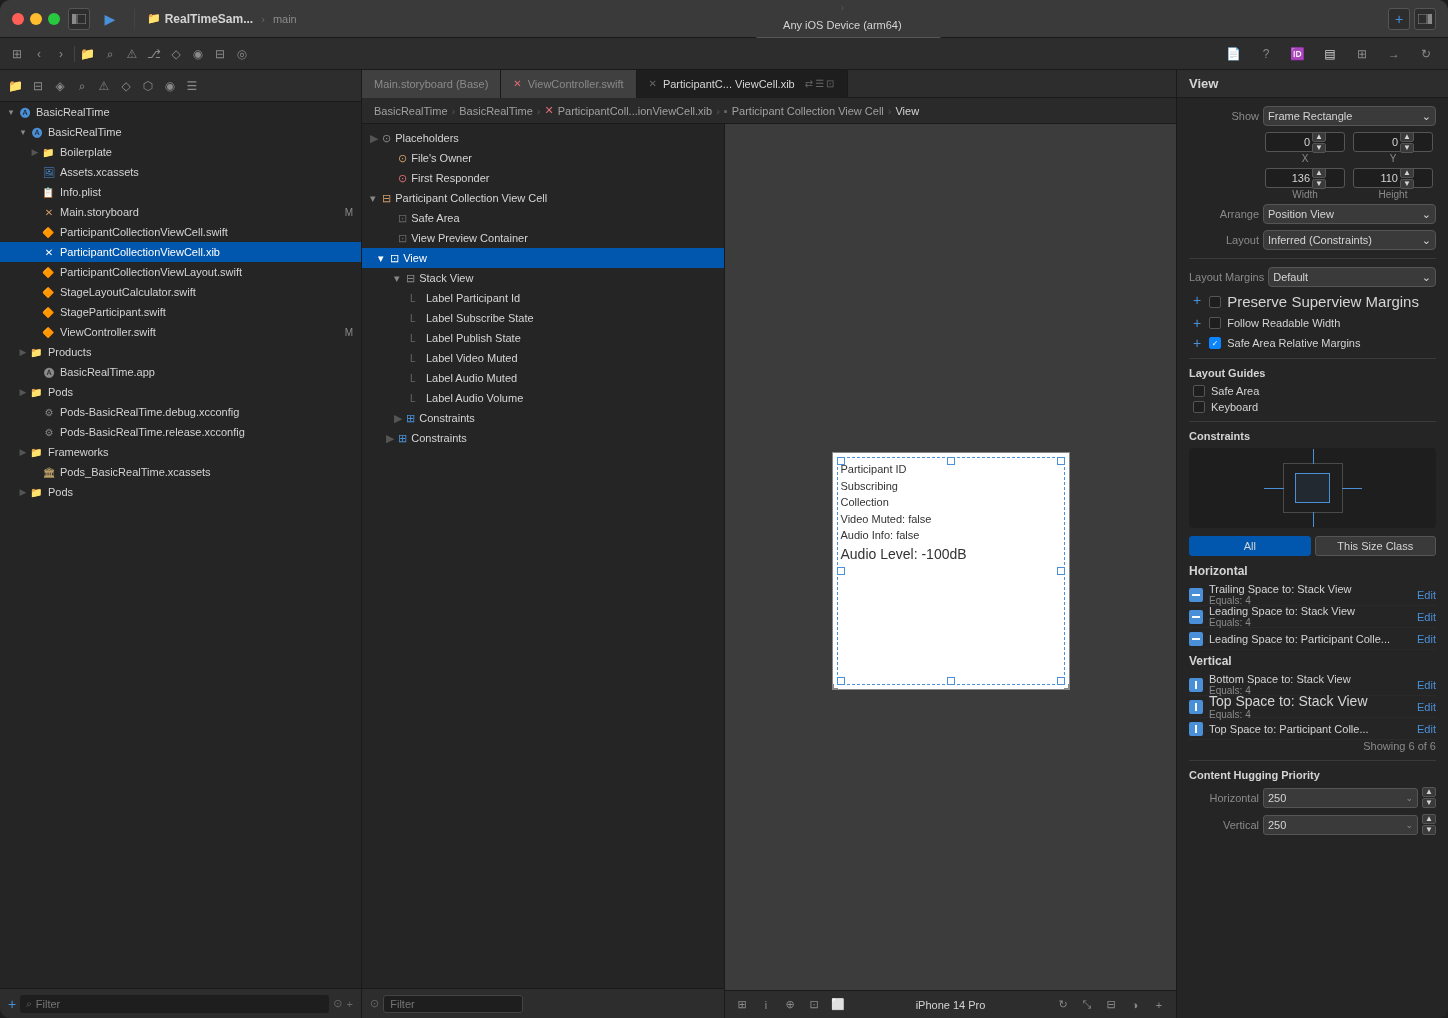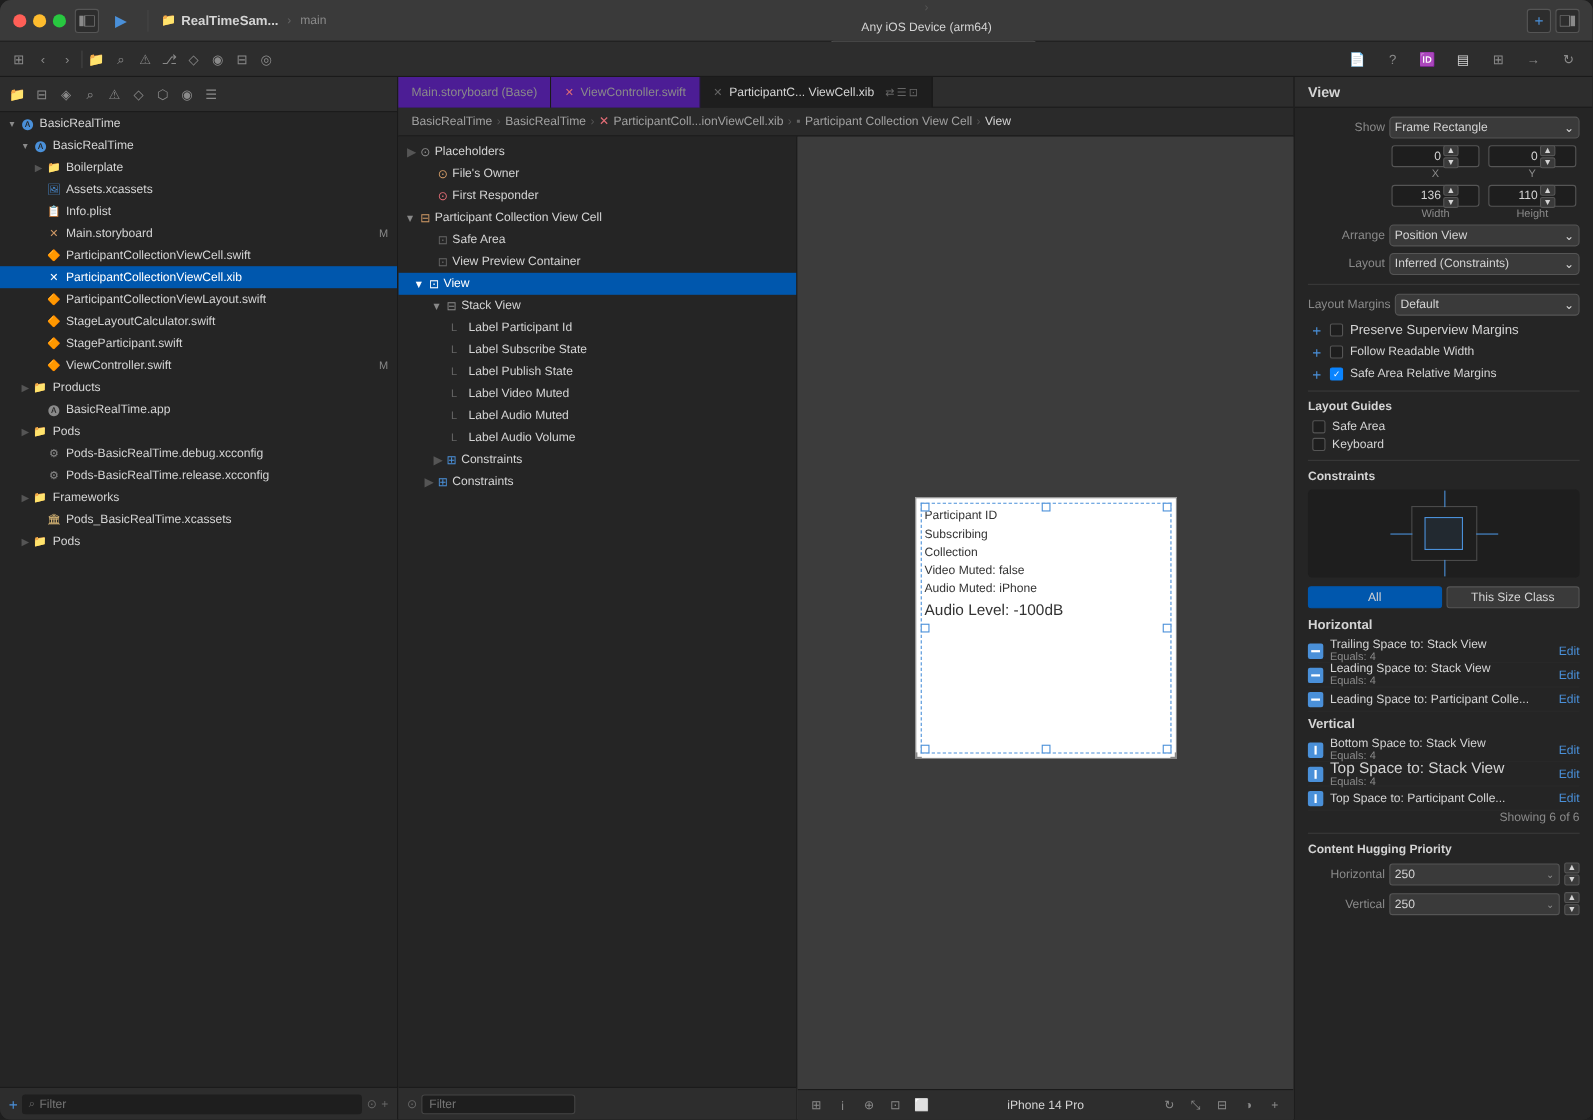--- a/index.html
+++ b/index.html
@@ -222,7 +222,7 @@
       color: #8a8a8a;
       border-right: 1px solid #1a1a1a;
       cursor: pointer;
-      background: #4c1d95;
+      background: #404040;
     }
 
     .tab.active {

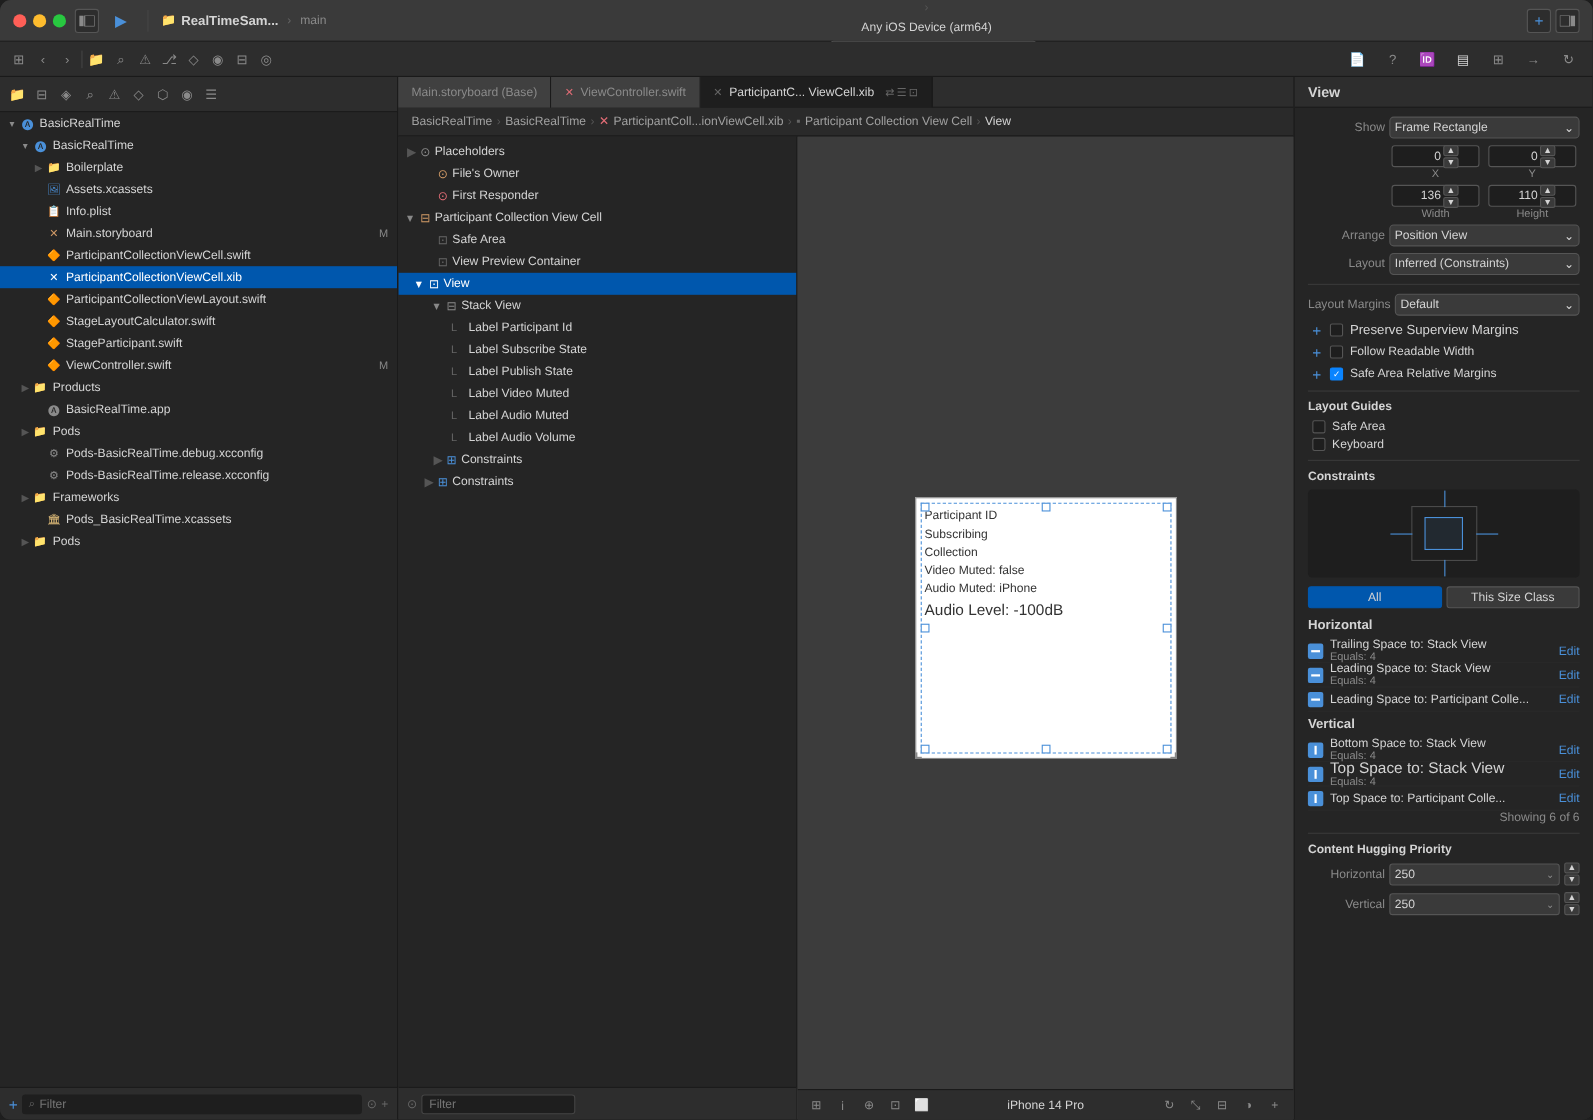--- a/index.html
+++ b/index.html
@@ -1117,7 +1117,7 @@
           <span class="add-btn">+</span>
           <div class="checkbox-row" style="margin-bottom:0;">
             <div class="checkbox"></div>
-            <span style="font-size:12px;color:#d4d4d4;">Preserve Superview Margins</span>
+            <span style="font-size:15px;color:#d4d4d4;">Preserve Superview Margins</span>
           </div>
         </div>
         <div style="display:flex;gap:4px;margin-bottom:6px;padding-left:4px;">

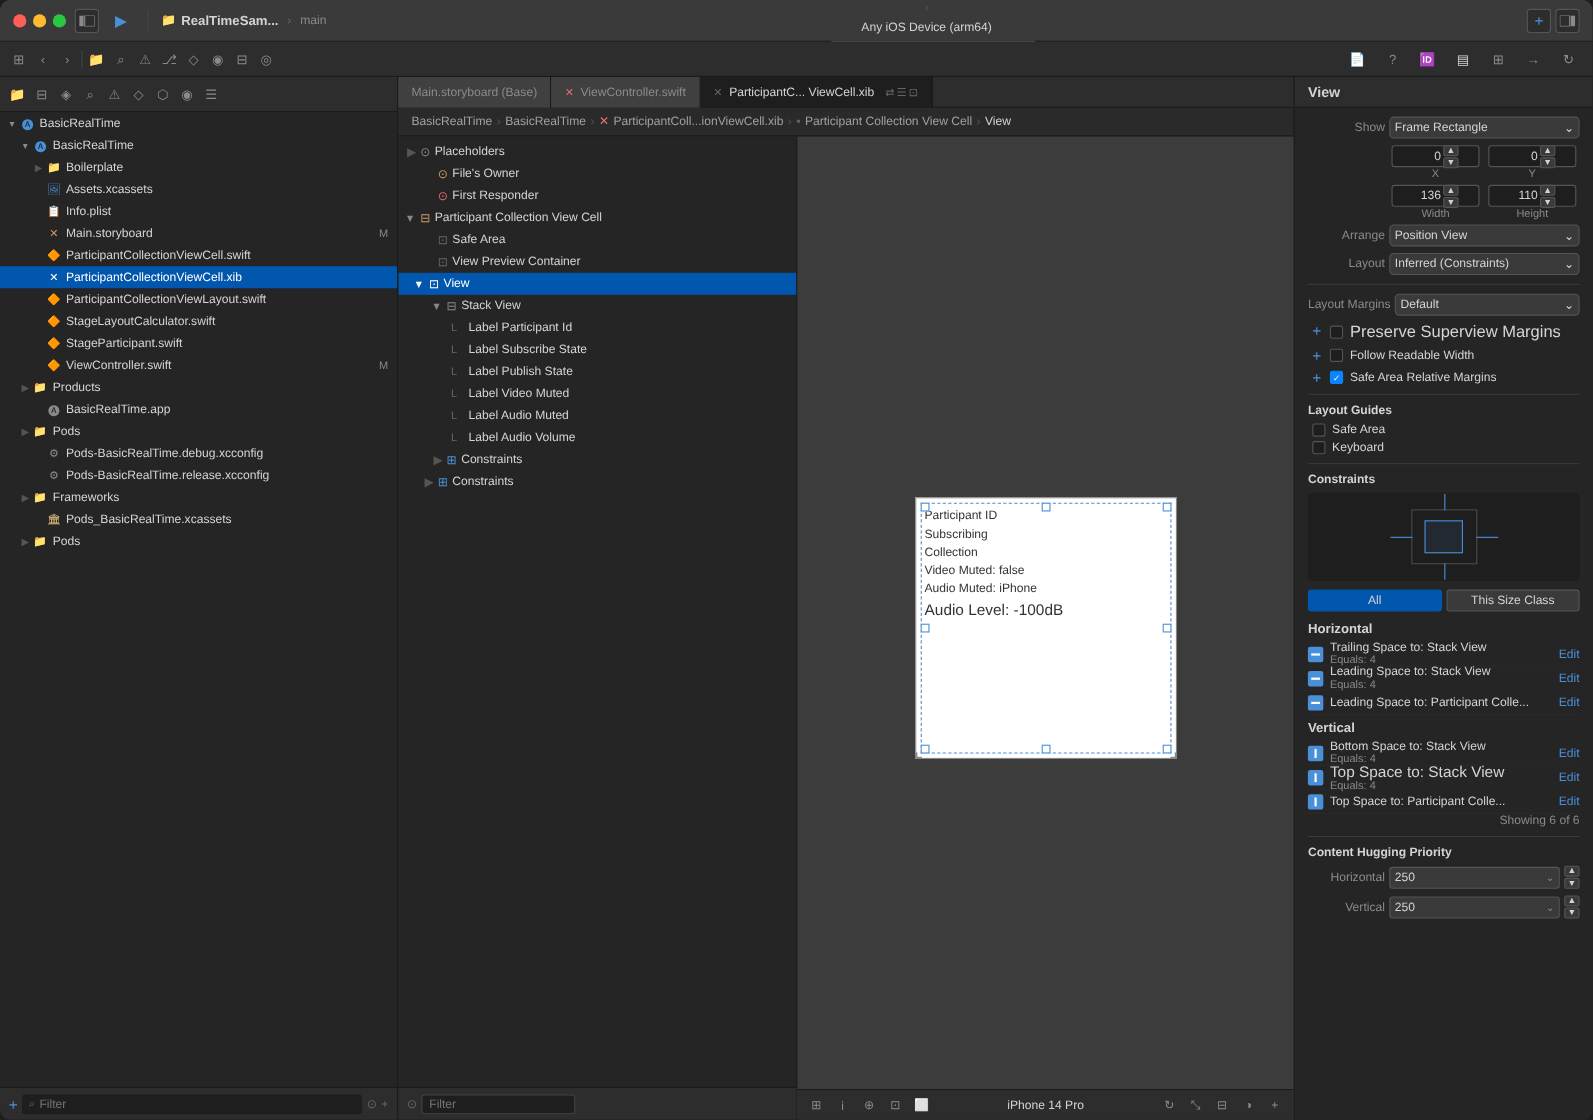--- a/index.html
+++ b/index.html
@@ -991,7 +991,7 @@
                   <div style="font-size:11px;color:#333;">Subscribing</div>
                   <div style="font-size:11px;color:#333;">Collection</div>
                   <div style="font-size:11px;color:#333;">Video Muted: false</div>
-                  <div style="font-size:11px;color:#333;">Audio Muted: iPhone</div>
+                  <div style="font-size:11px;color:#333;">Audio Info: false</div>
                   <div style="font-size:14px;color:#333;">Audio Level: -100dB</div>
                 </div>
 

